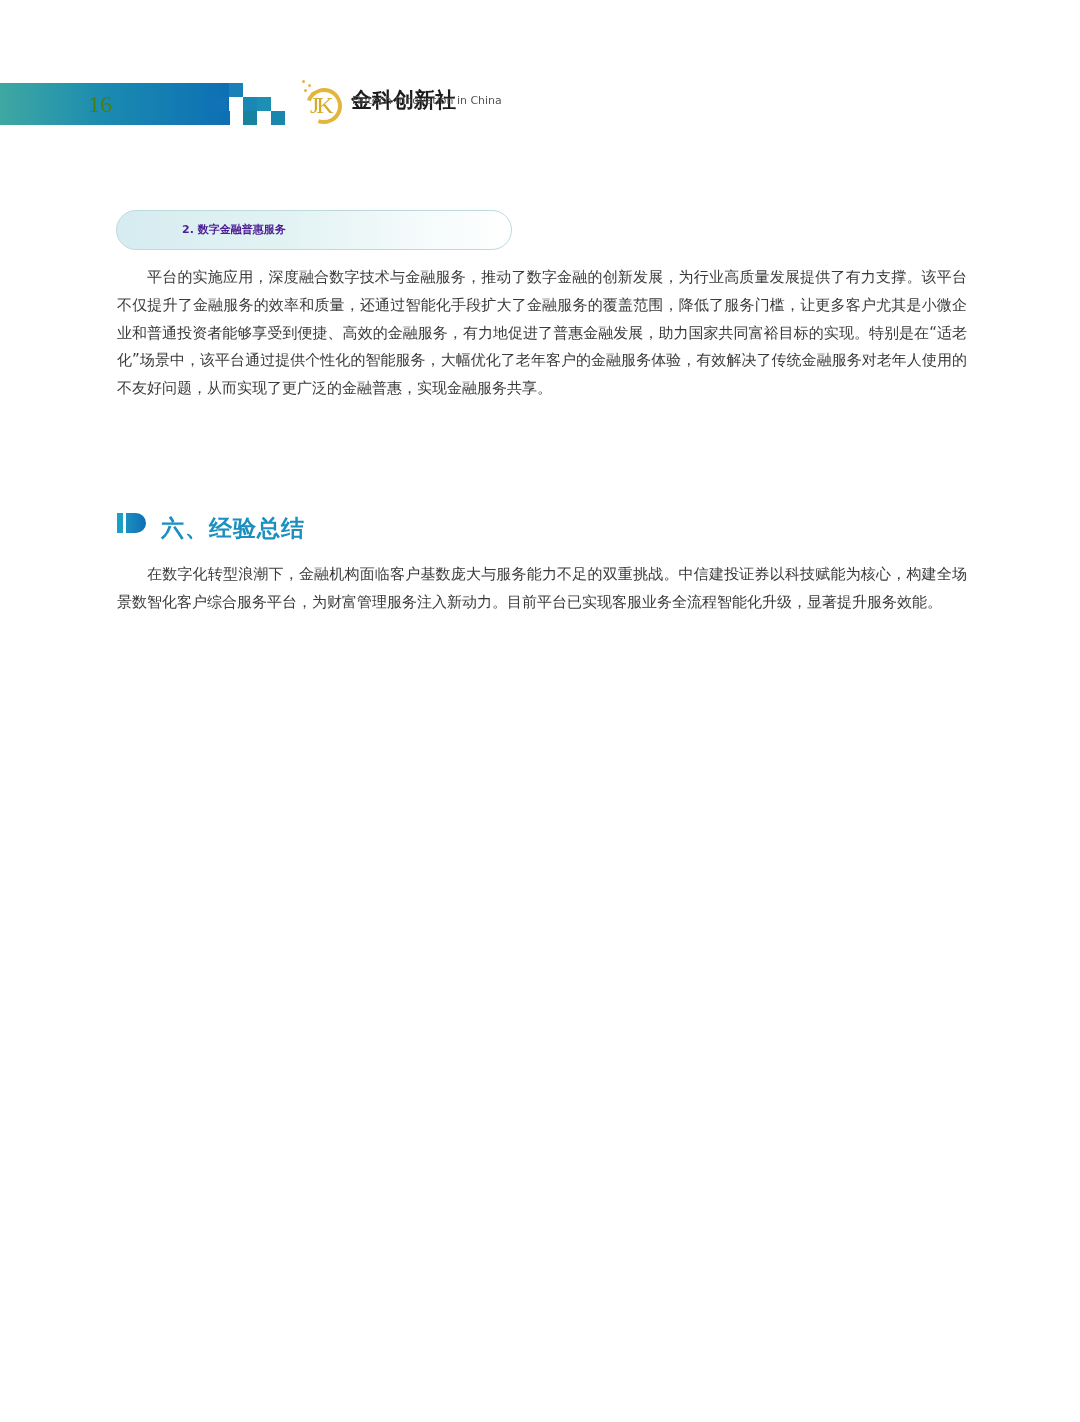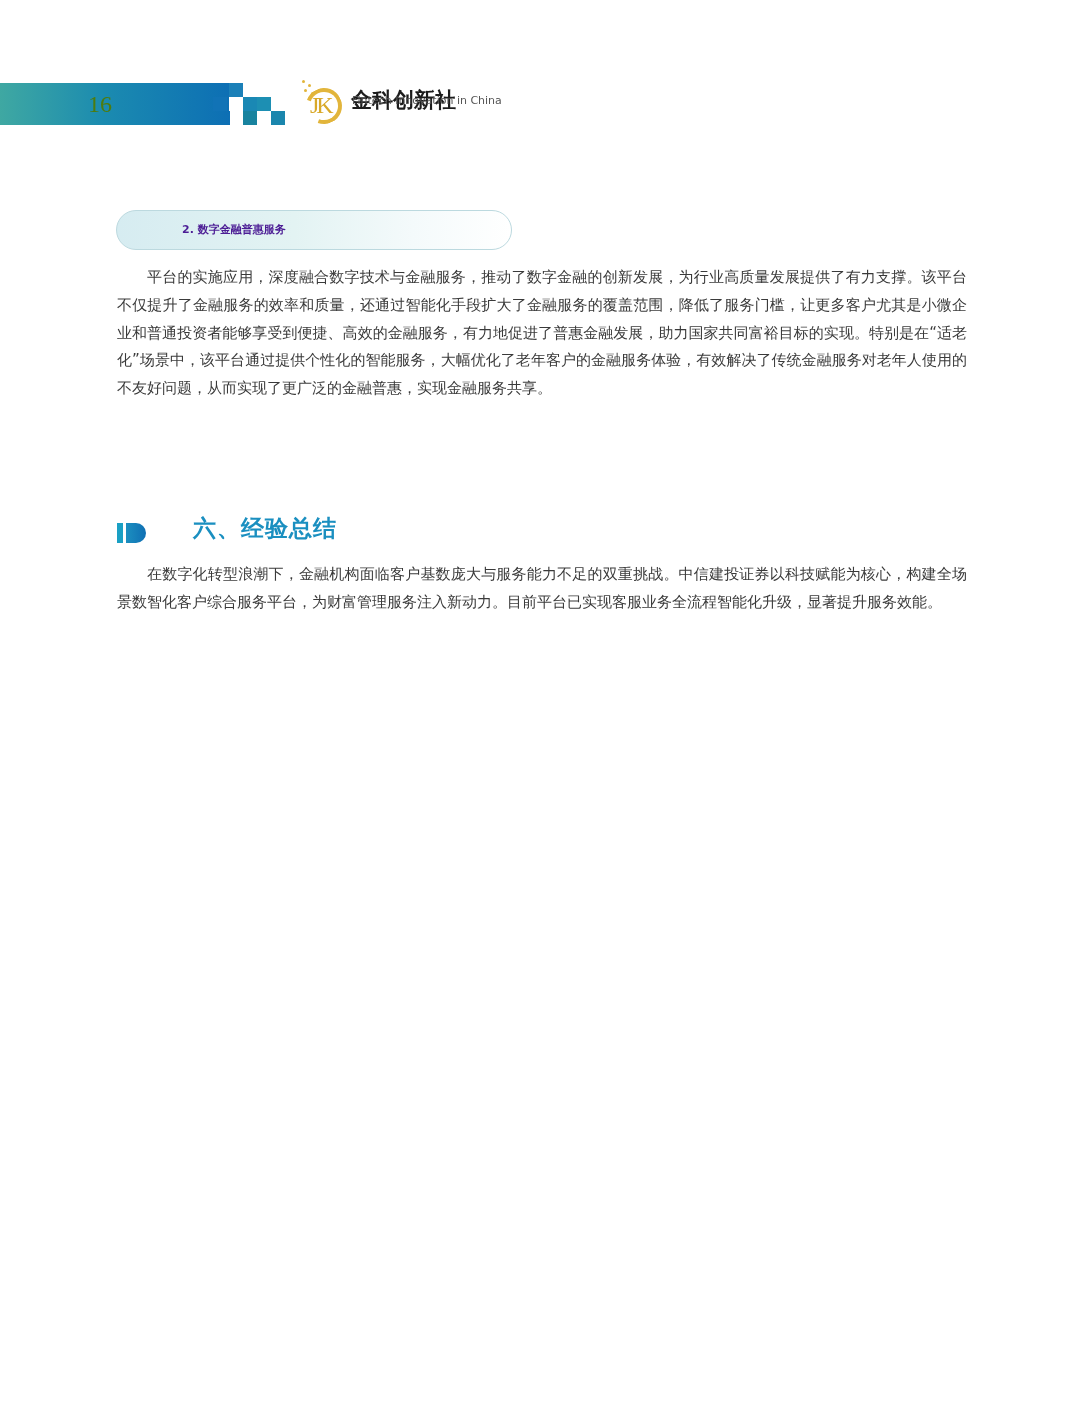--- a/index.html
+++ b/index.html
@@ -152,8 +152,7 @@
     top: 513px;
     height: 30px;
     display: flex;
-    align-items: flex-end;
-    gap: 32px;
+    align-items: flex-start;
   }
   .section-icon {
     display: inline-block;

